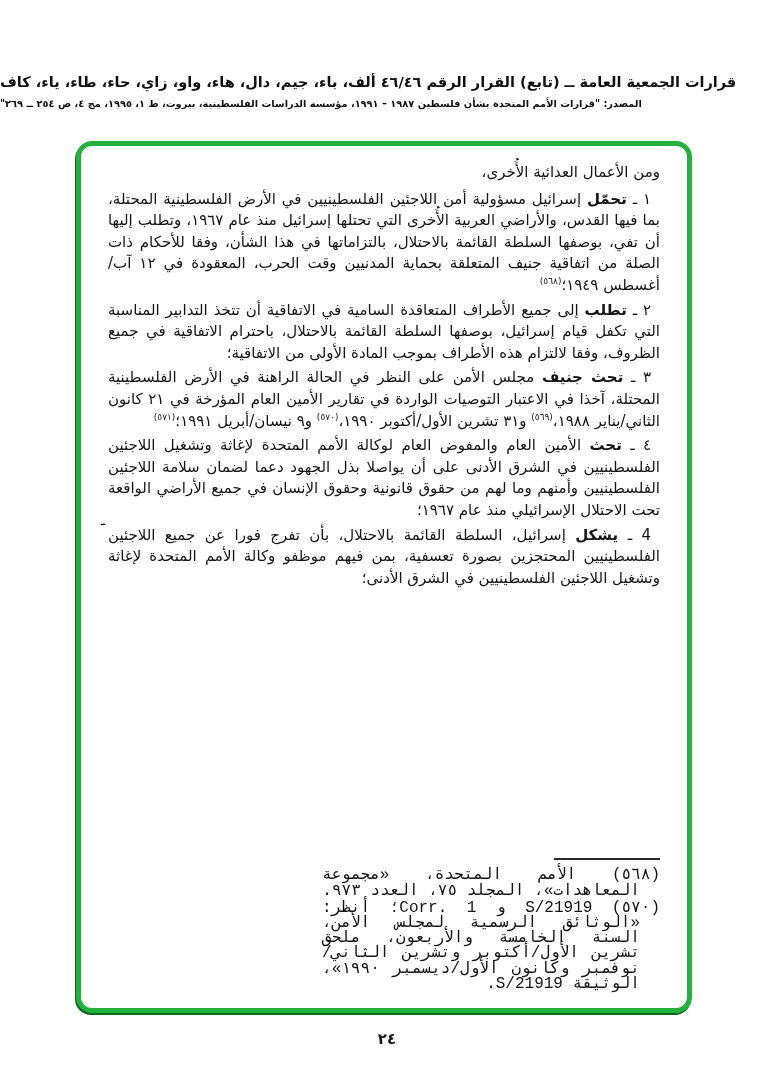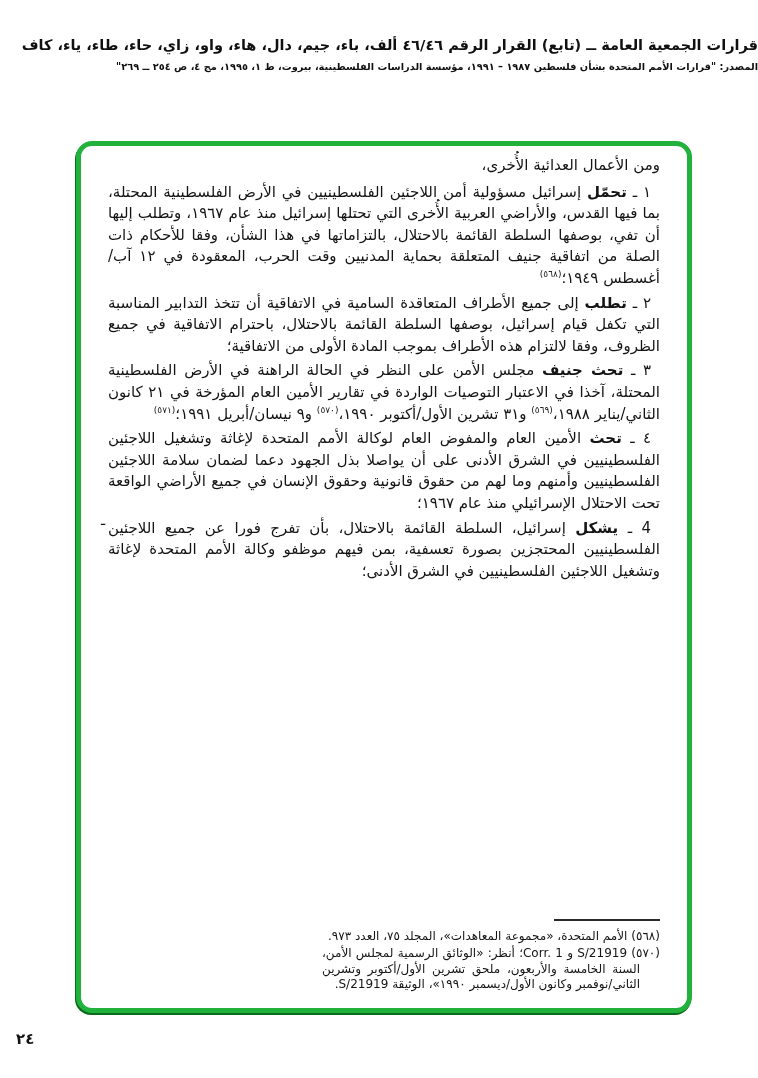--- a/index.html
+++ b/index.html
@@ -13,8 +13,8 @@
   }
   .header{
     direction:rtl;
-    text-align:right;
-    margin-top:37px;
+    text-align:left;
+    padding-top:74px;
   }
   .h-title{
     font-size:14.5px;

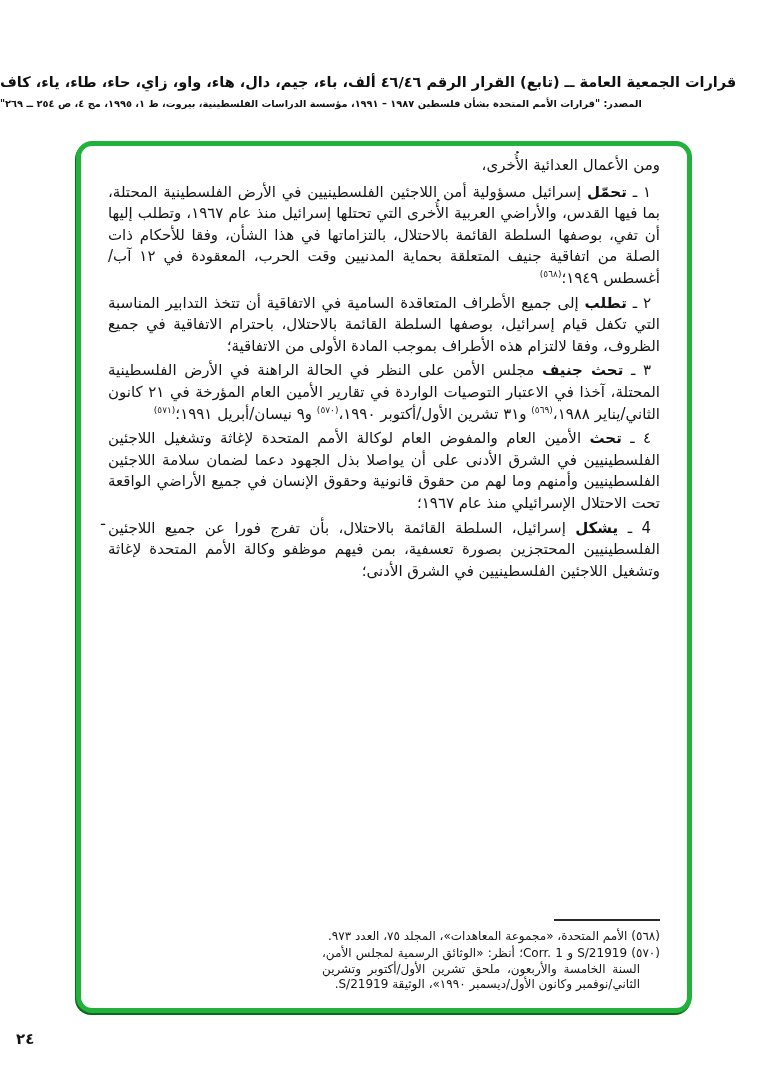--- a/index.html
+++ b/index.html
@@ -36,7 +36,7 @@
     border:5px solid #22b23c;
     border-radius:16px;
     box-shadow:-1px 2px 0 #0b6b1d;
-    padding:9px 27px 14px 27px;
+    padding:16px 27px 14px 27px;
     direction:rtl;
     display:flex;
     flex-direction:column;

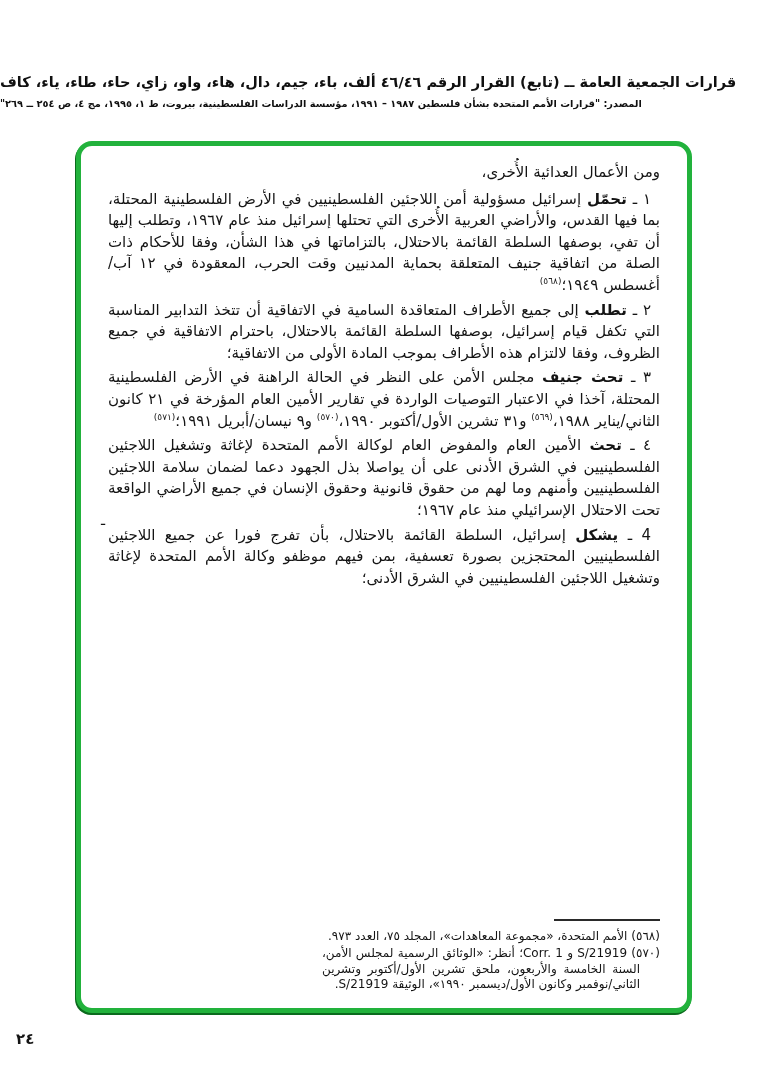--- a/index.html
+++ b/index.html
@@ -62,9 +62,10 @@
   .footnotes{
     margin-top:auto;
     width:338px;
-    font-size:12px;
+    font-size:16px;
     line-height:15.2px;
     text-align:justify;
+    font-family:Liberation Mono, monospace;
   }
   .fn-rule{
     height:2px;

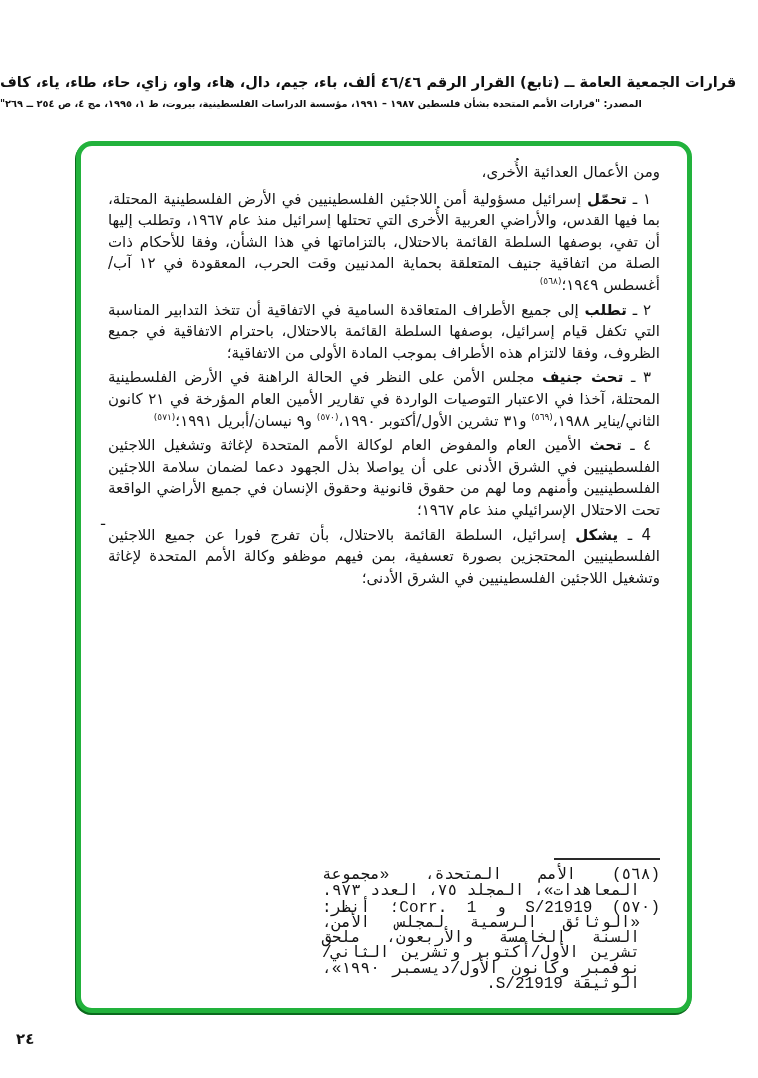--- a/index.html
+++ b/index.html
@@ -82,7 +82,7 @@
     position:absolute;
     left:16px;right:0;
     bottom:30px;
-    text-align:left;
+    text-align:center;
     font-size:15px;
     font-weight:bold;
   }

